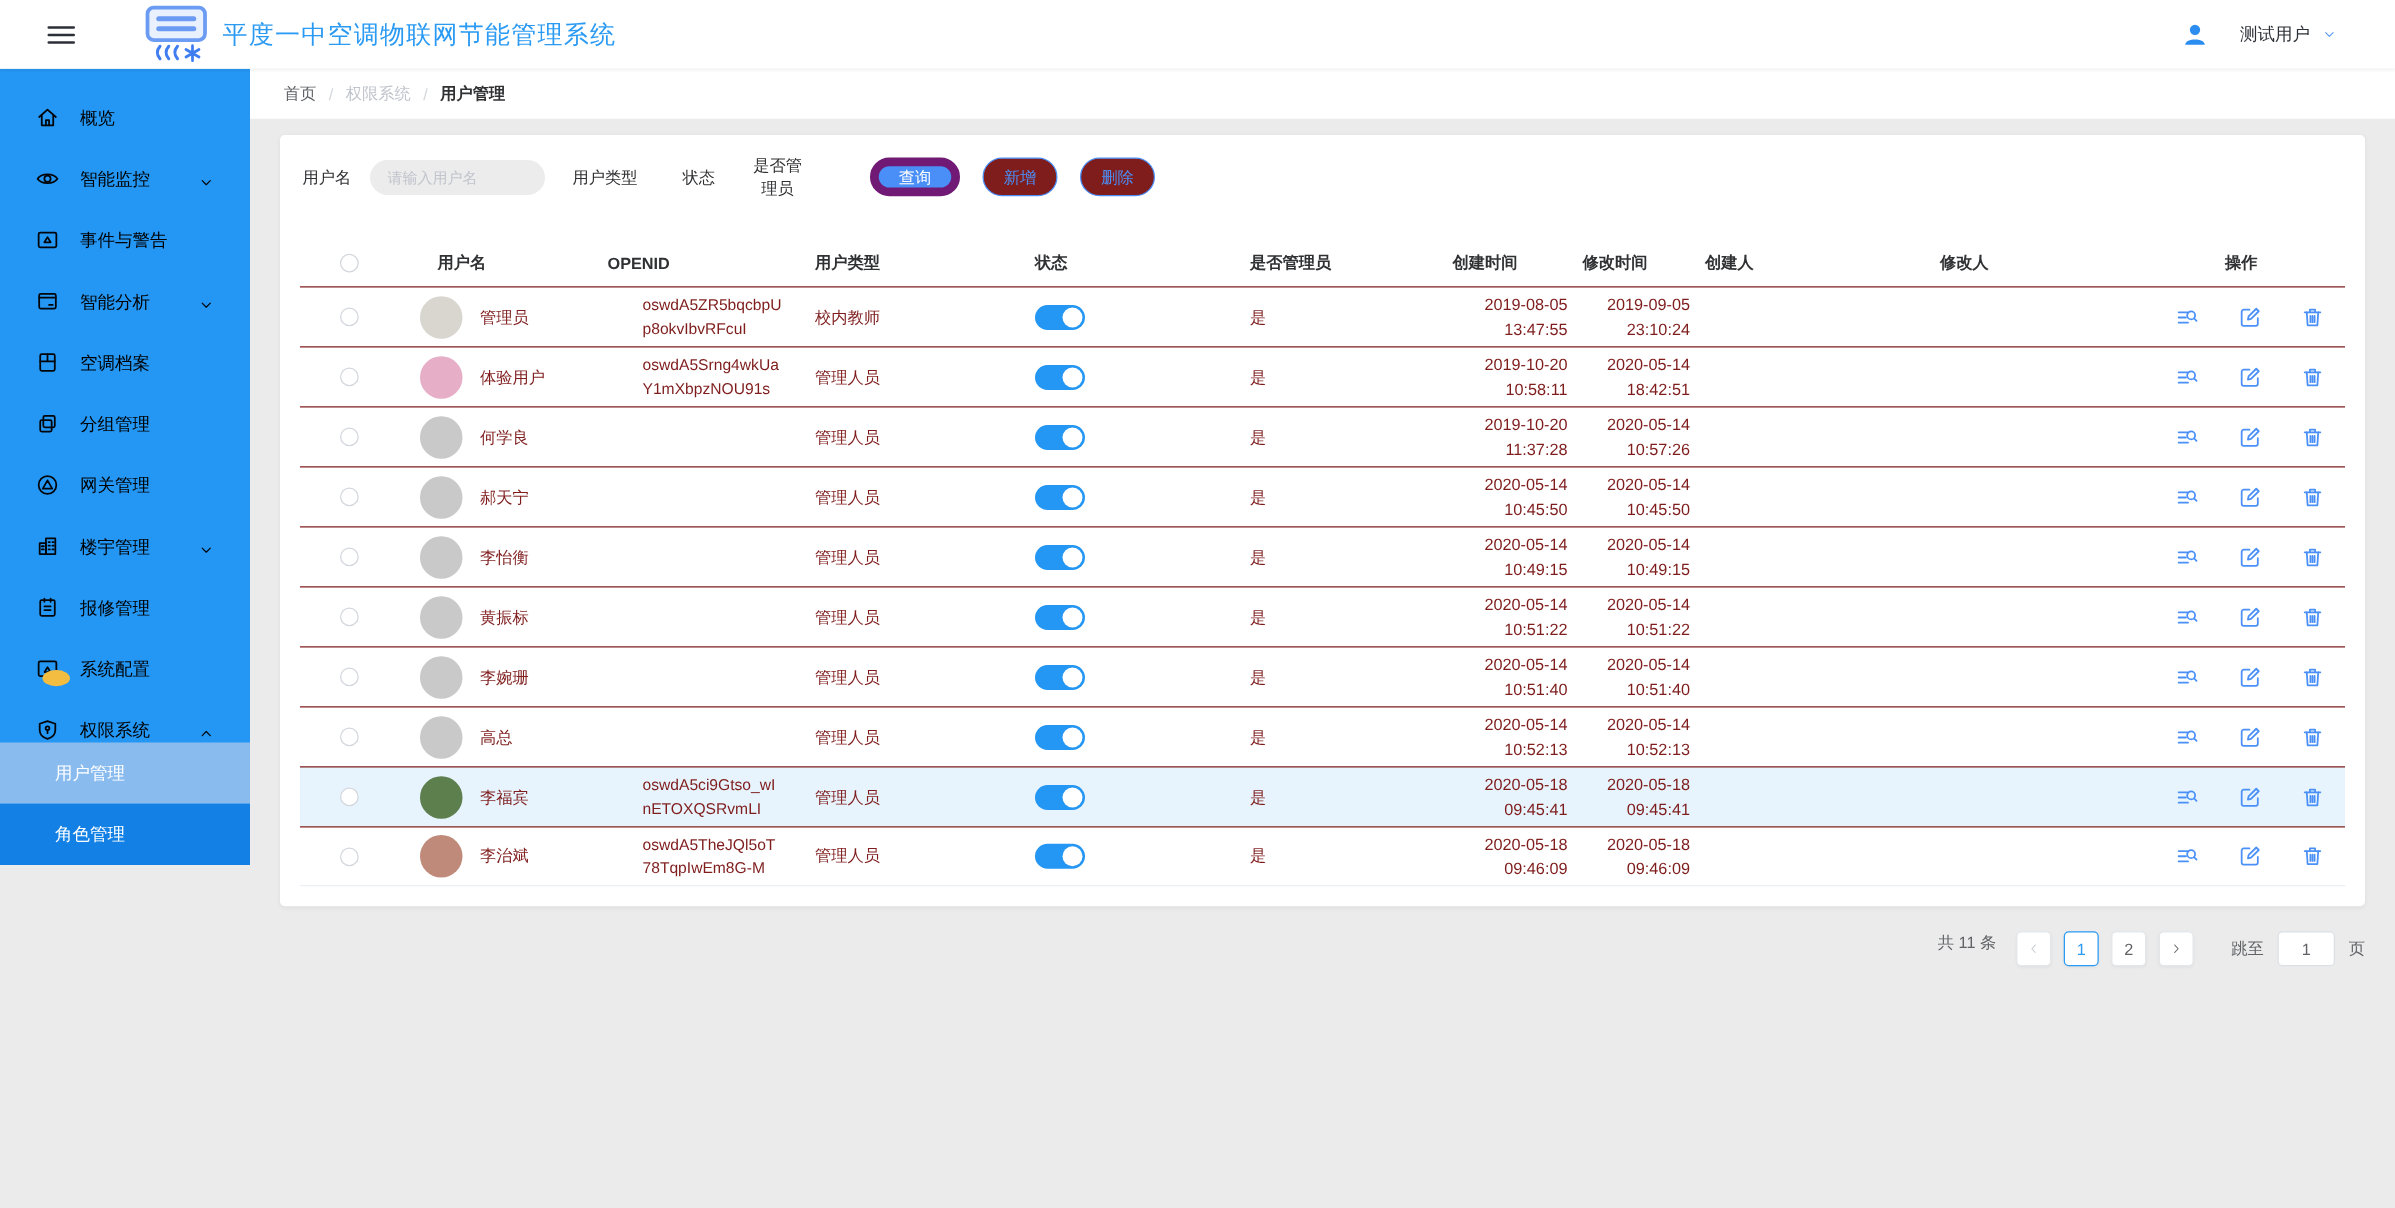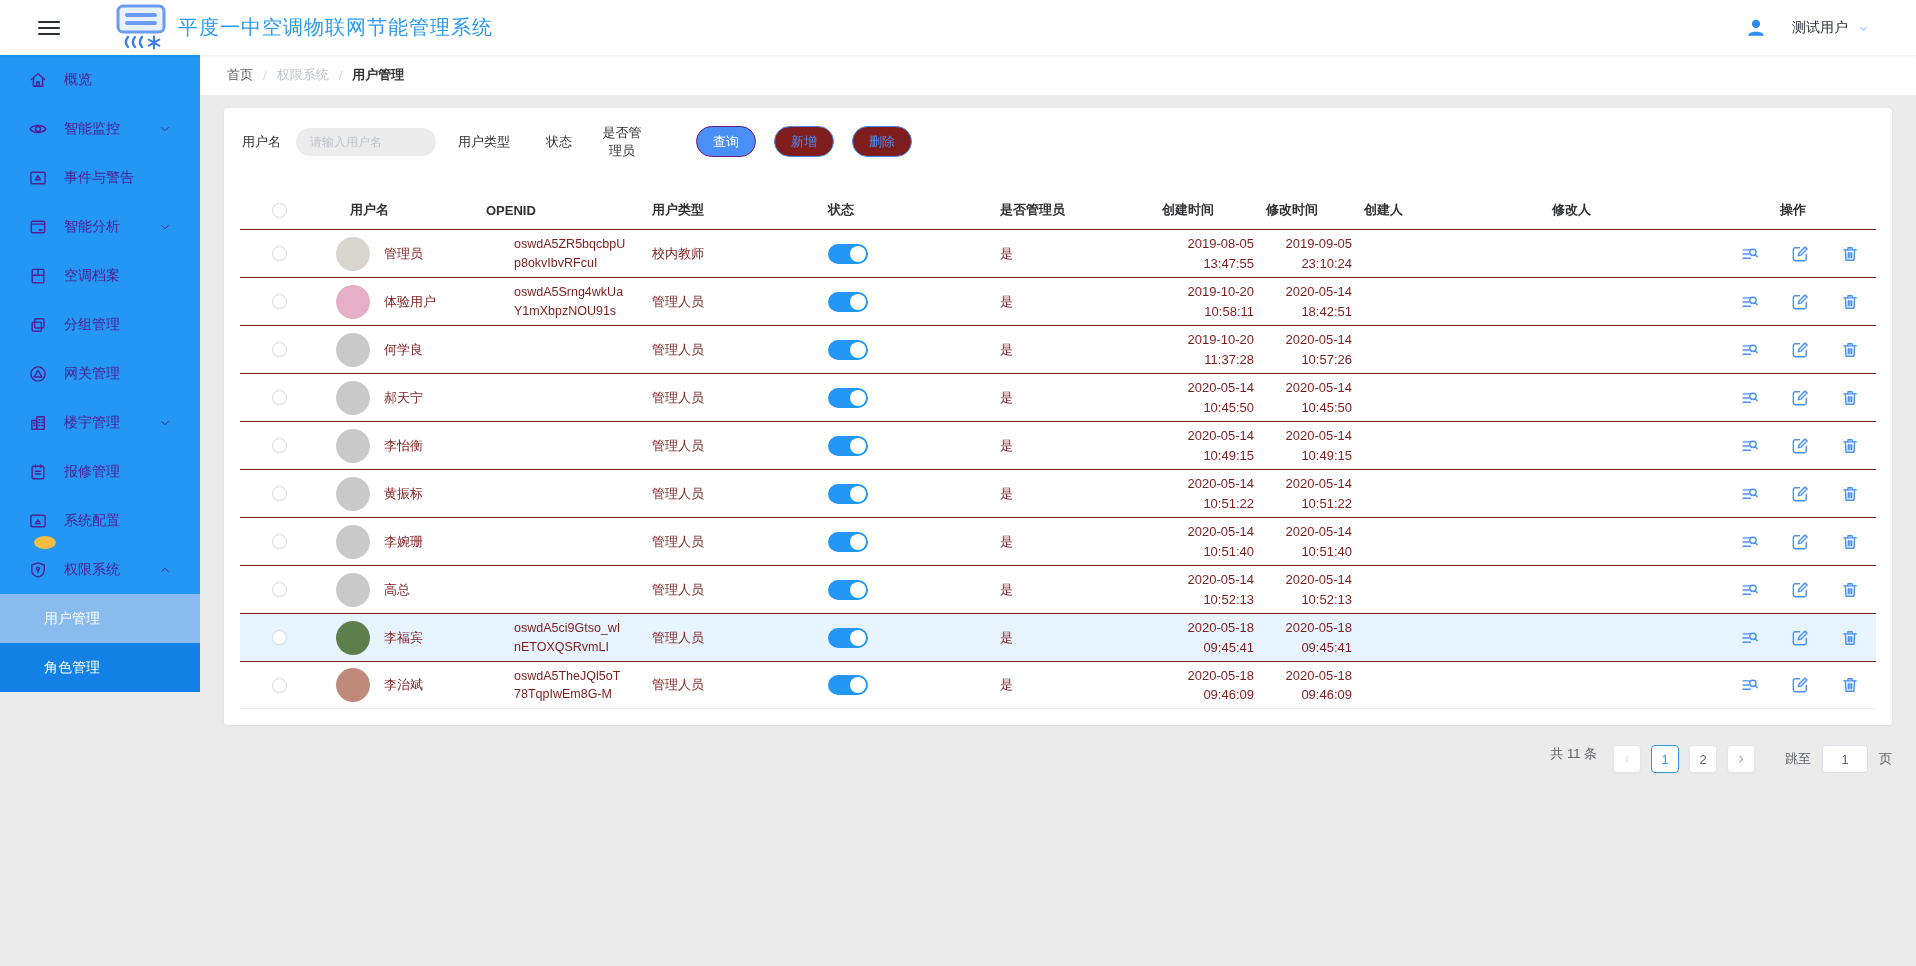--- a/index.html
+++ b/index.html
@@ -23,7 +23,7 @@
   .layout { display:flex; align-items:flex-start; height:911px; }
   .sidebar { width:200px; flex:none; }
   .side-nav { background:#2496f3; }
-  .side-item { height:49px; display:flex; align-items:center; color:#4c1d95; position:relative; cursor:pointer; }
+  .side-item { height:49px; display:flex; align-items:flex-end; color:#000000; position:relative; cursor:pointer; }
   .s-icon { width:20px; height:20px; margin-left:28px; flex:none; opacity:.96; }
   .s-icon svg { width:20px; height:20px; }
   .s-label { margin-left:16px; font-size:14px; }

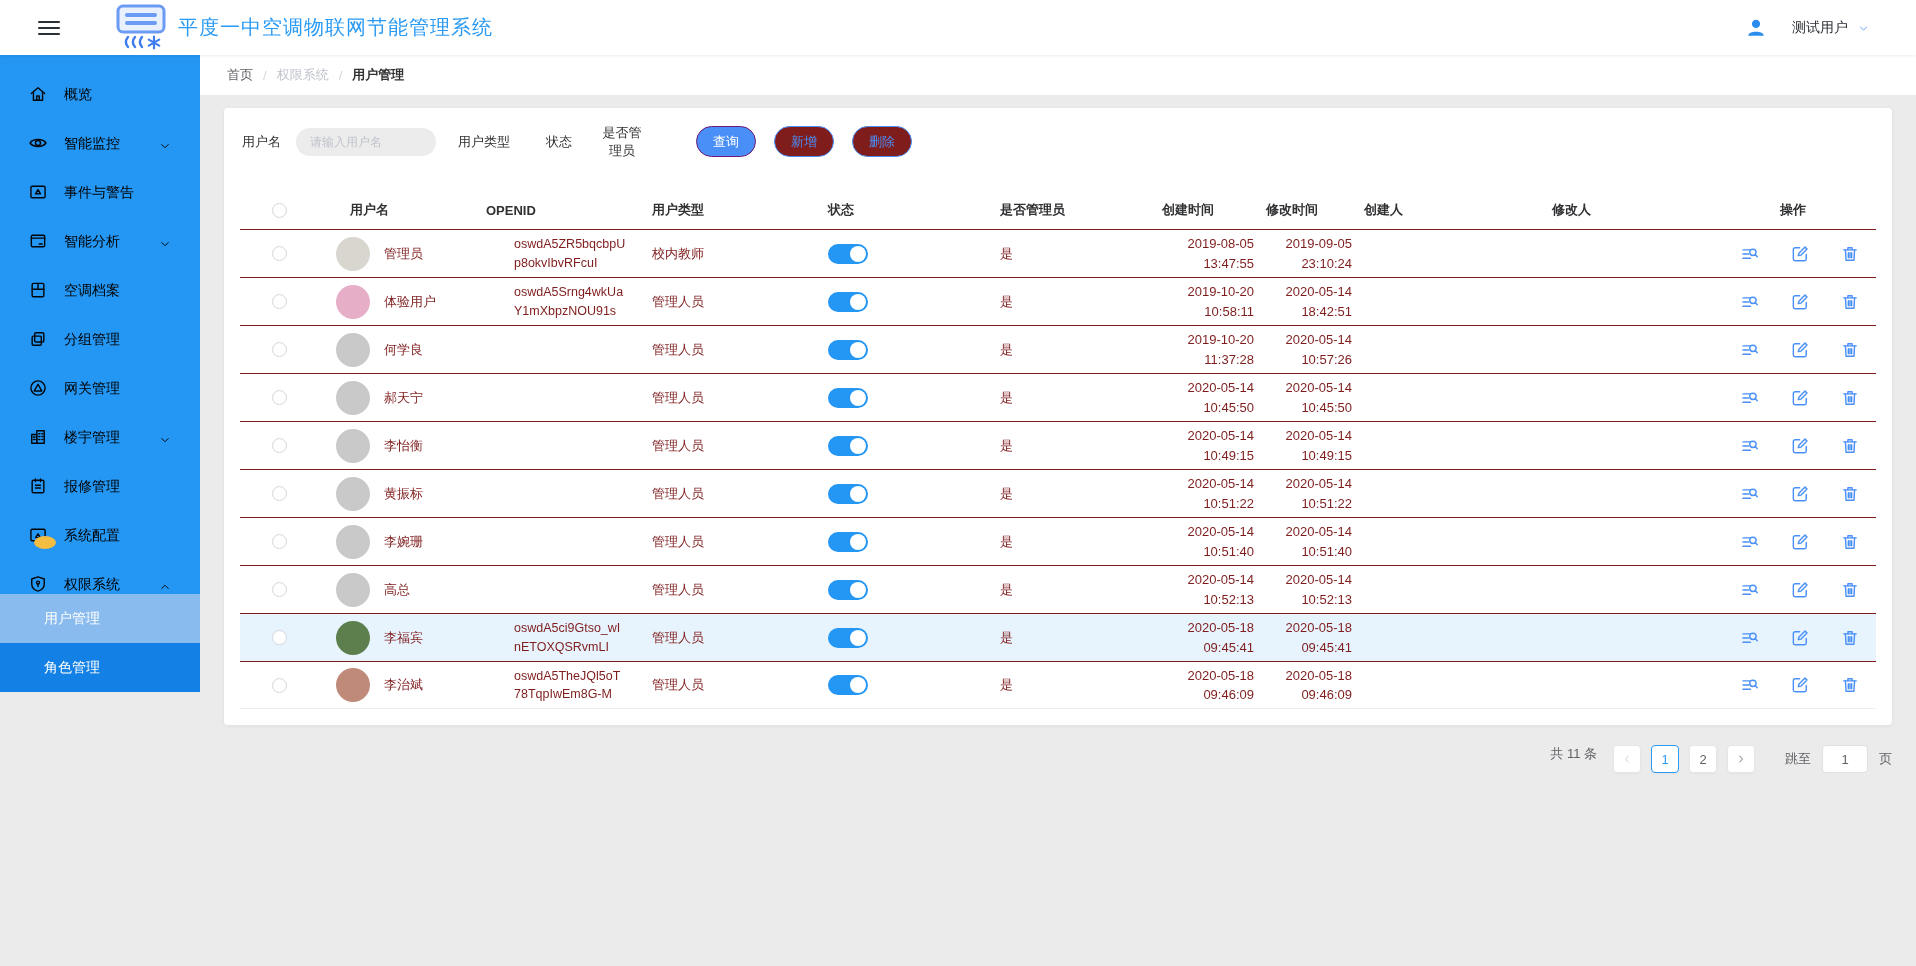--- a/index.html
+++ b/index.html
@@ -52,7 +52,7 @@
   .f-label.admin { margin-left:26px; width:48px; text-align:center; line-height:1.35; }
   .f-buttons { margin-left:50px; display:flex; gap:18px; align-items:center; }
   .btn { height:31px; border-radius:16px; padding:0 16px; font-size:13px; cursor:pointer; font-family:"Liberation Sans", sans-serif; }
-  .btn.primary { background:#4a8ff7; color:#fff; border:1px solid #701a75; }
+  .btn.primary { background:#4a8ff7; color:#fff; border:7px solid #701a75; }
   .btn.ghost { background:#7f1d1d; color:#4a8ff7; border:1px solid #4a8ff7; }
 
   

